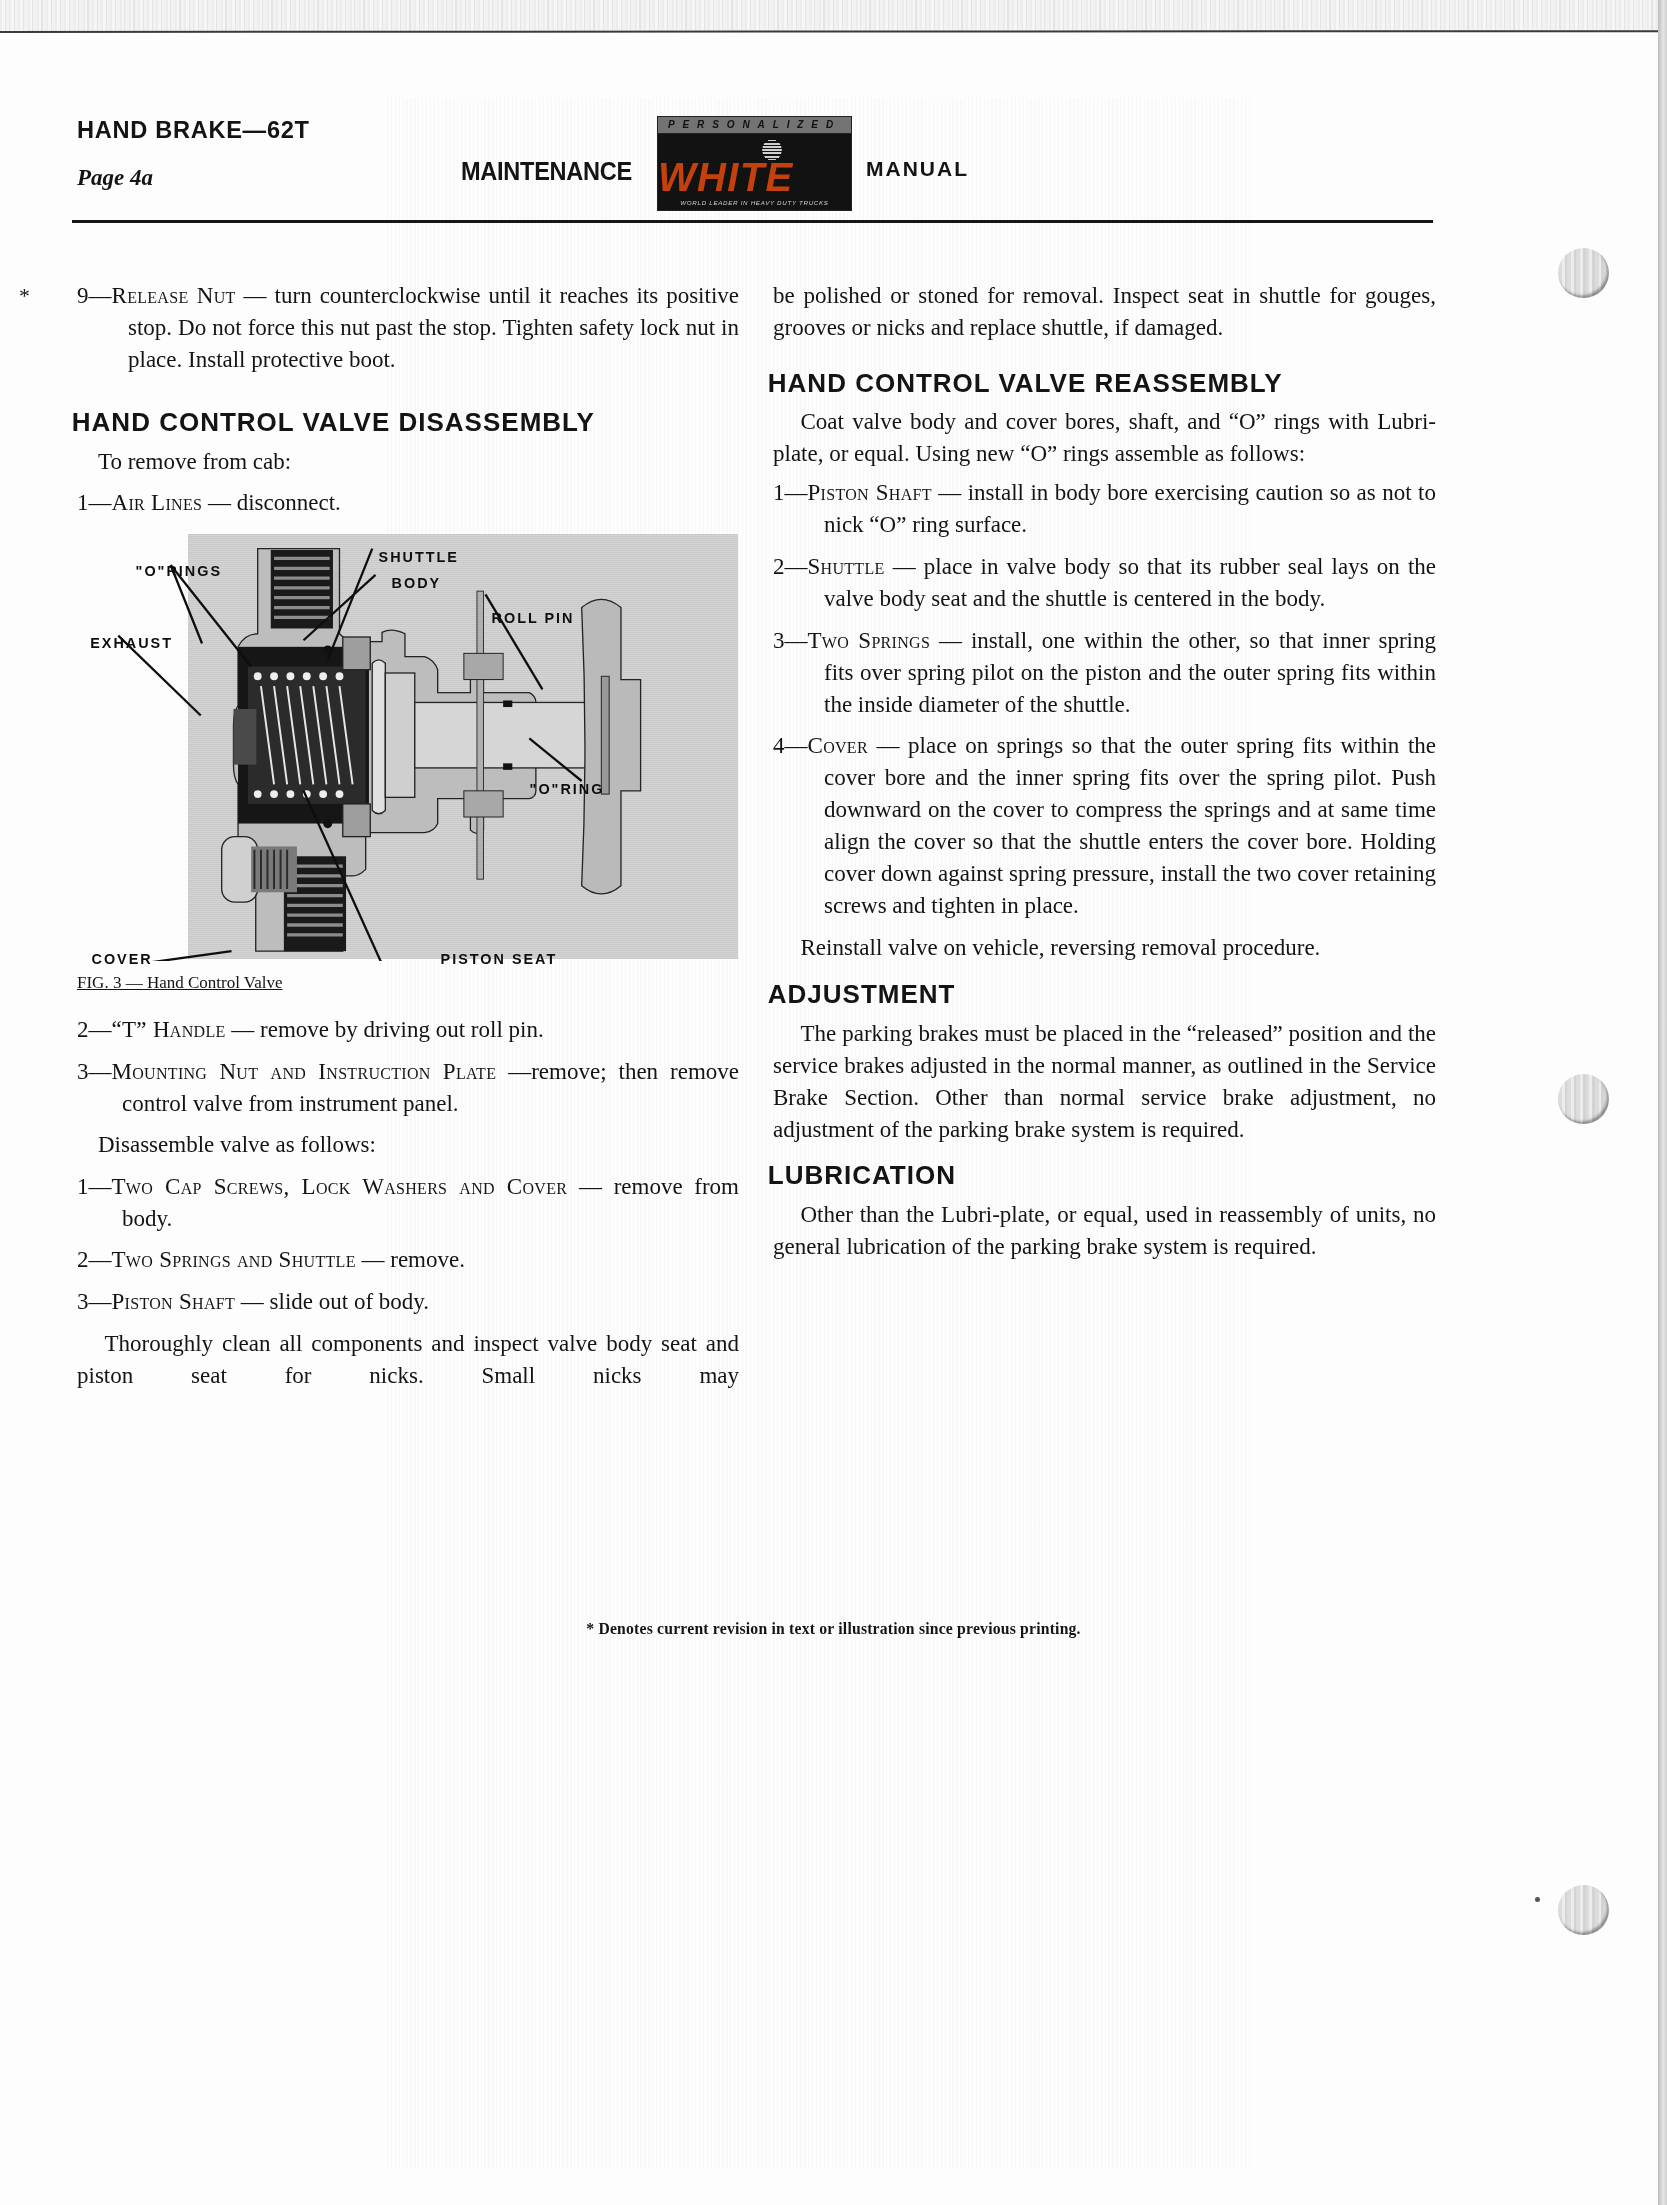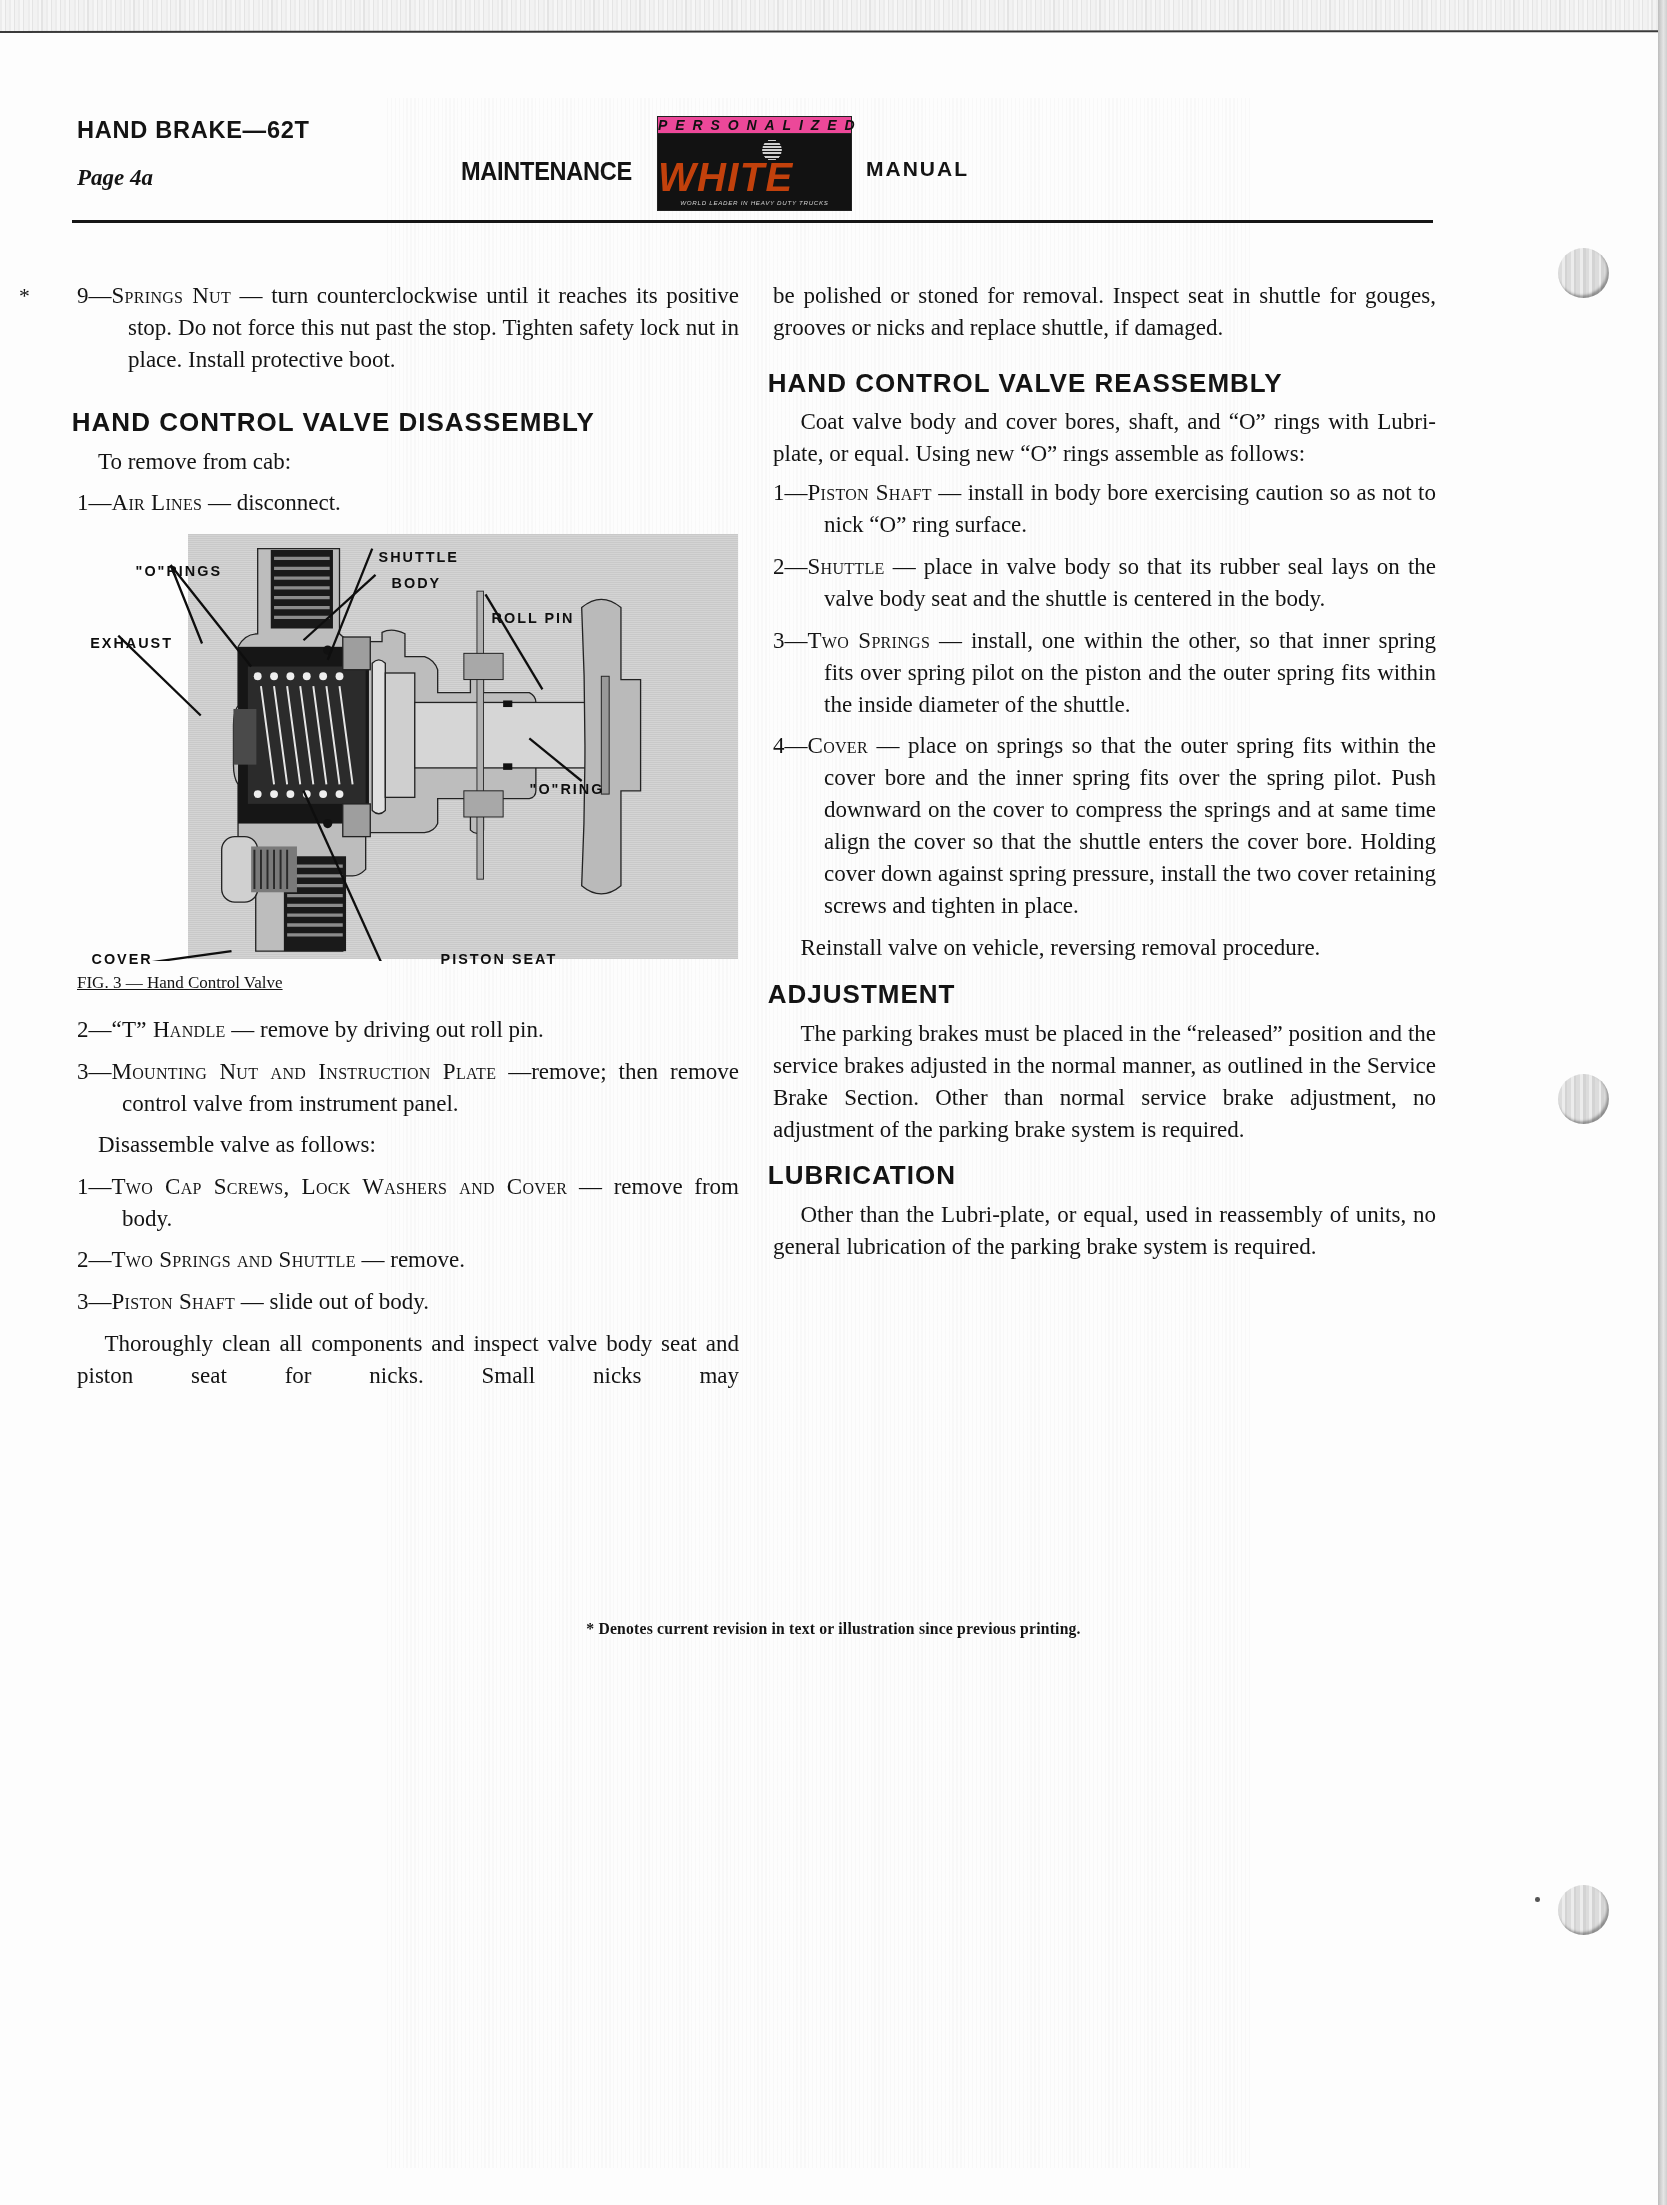--- a/index.html
+++ b/index.html
@@ -53,10 +53,10 @@
     background: #121212; border: 1.3px solid #222;
   }
   .logo-band {
-    position: absolute; left: 0; top: 0; right: 0; height: 16.4px; background: #ec4899;
+    position: absolute; left: 0; top: 0; right: 0; height: 16.4px; background: #737373;
     border-bottom: 1.3px solid #222;
     font-family: "Liberation Sans", sans-serif; font-weight: bold; font-style: italic;
-    font-size: 14px; letter-spacing: 7.9px; text-align: center; line-height: 16.4px; color: #111;
+    font-size: 10px; letter-spacing: 7.9px; text-align: center; line-height: 16.4px; color: #111;
   }
   .logo-globe {
     position: absolute; left: 104px; top: 22px; width: 19.7px; height: 22px; border-radius: 50%;

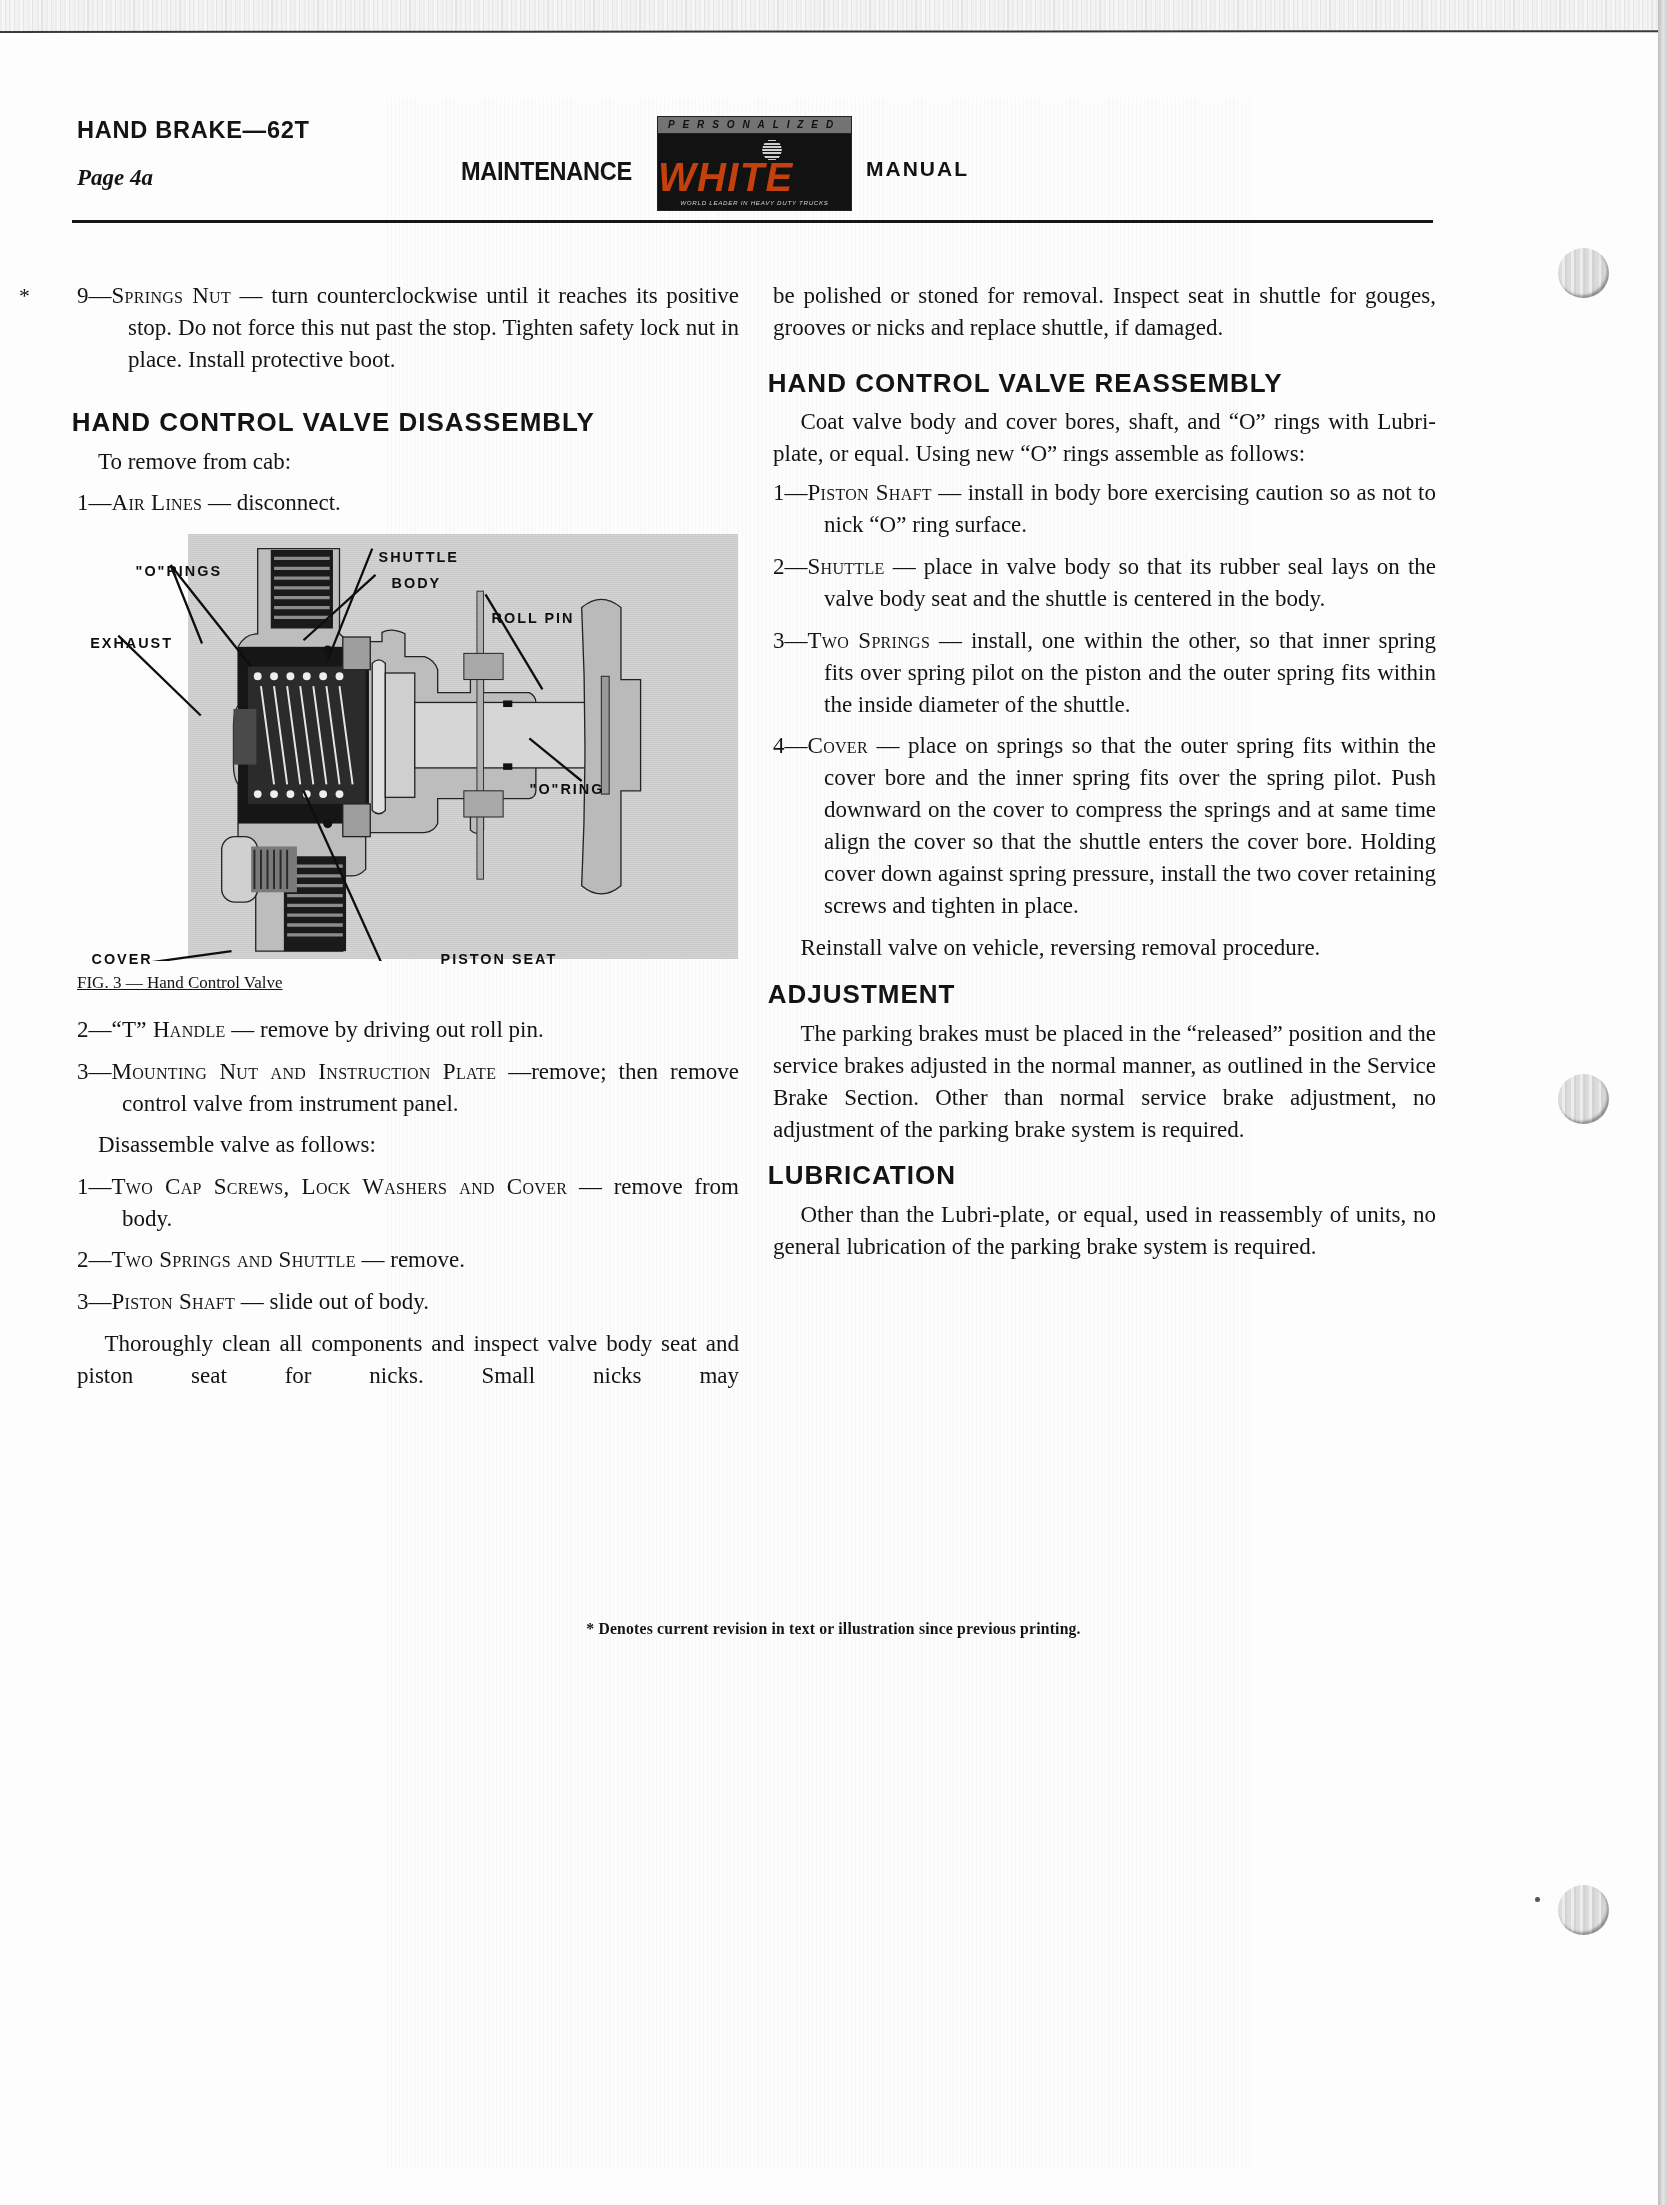--- a/index.html
+++ b/index.html
@@ -142,7 +142,7 @@
 <div class="col col-left">
   <p class="item">
     <span class="asterisk">*</span>
-    <span class="num">9—</span><span class="term">Springs Nut</span><span> — turn counterclockwise until it reaches its positive stop. Do not force this nut past the stop. Tighten safety lock nut in place. Install protective boot.</span>
+    <span class="num">9—</span><span class="term">Release Nut</span><span> — turn counterclockwise until it reaches its positive stop. Do not force this nut past the stop. Tighten safety lock nut in place. Install protective boot.</span>
   </p>
 
   <div class="h2">HAND CONTROL VALVE DISASSEMBLY</div>

